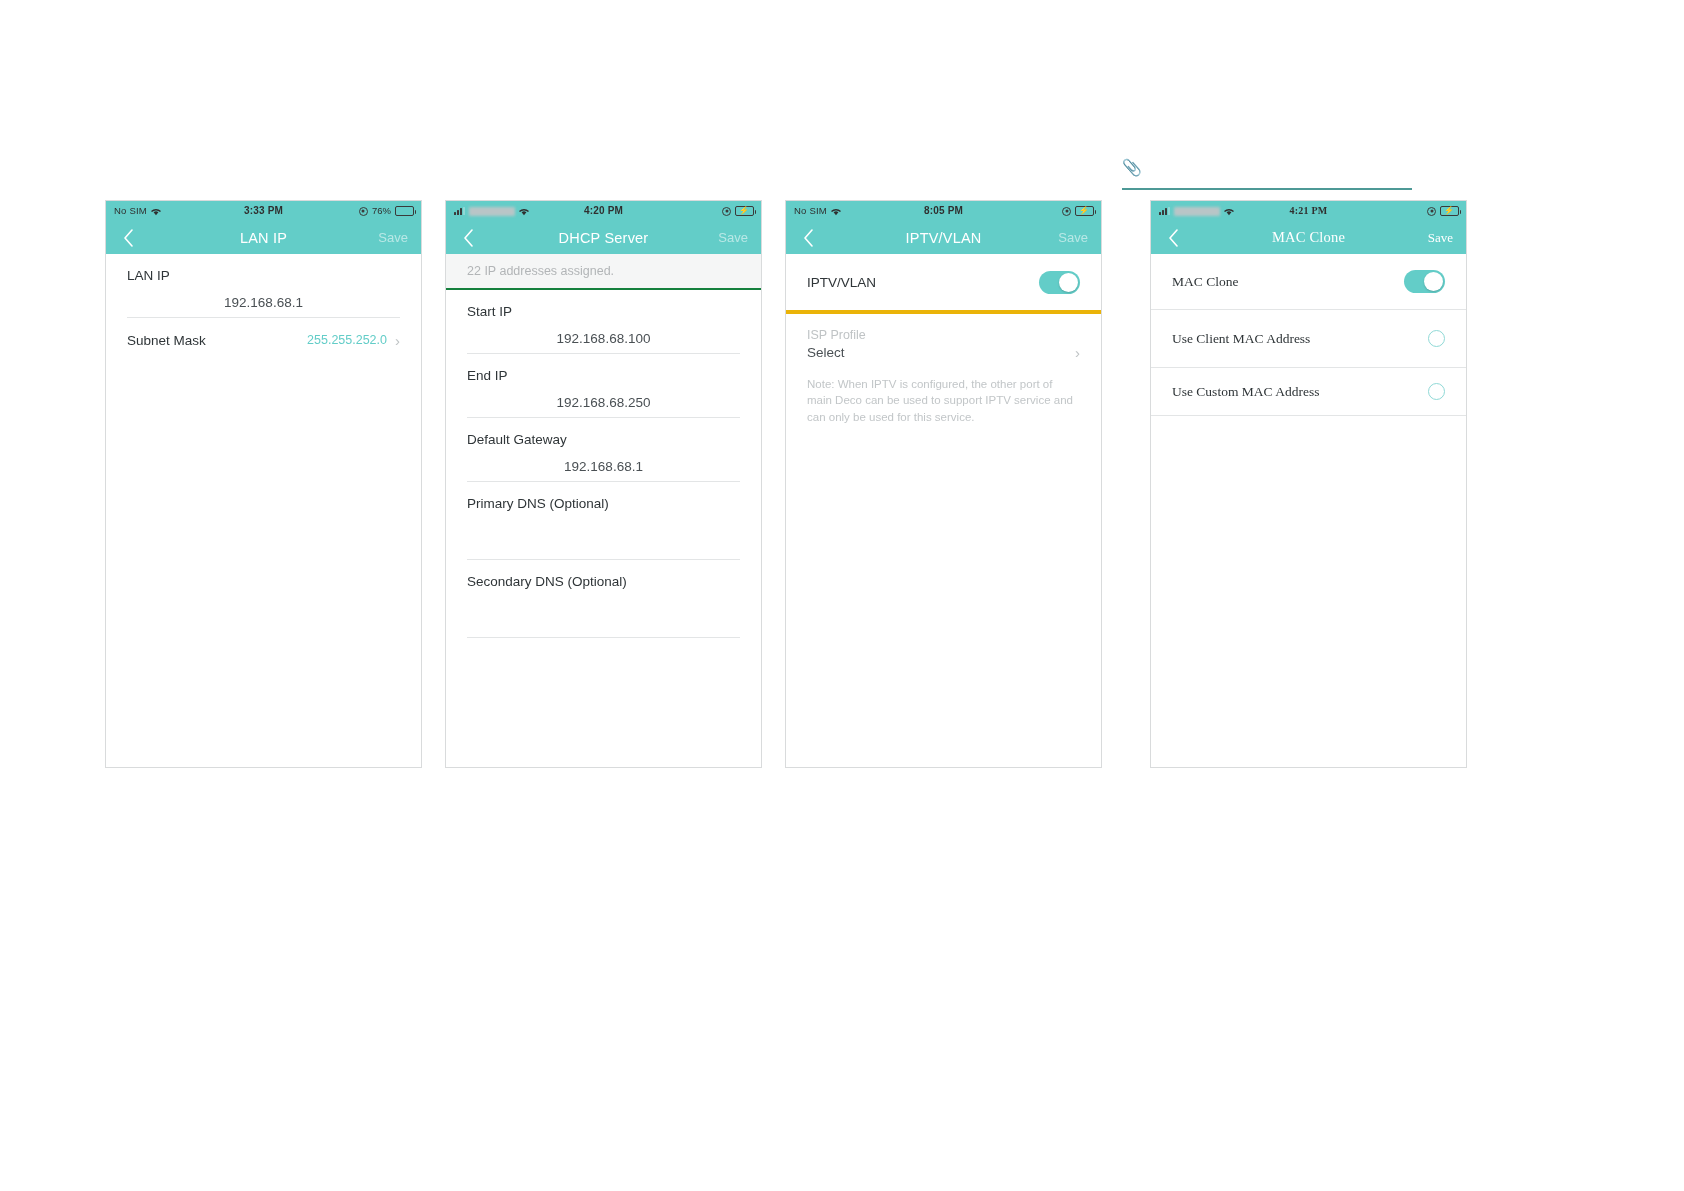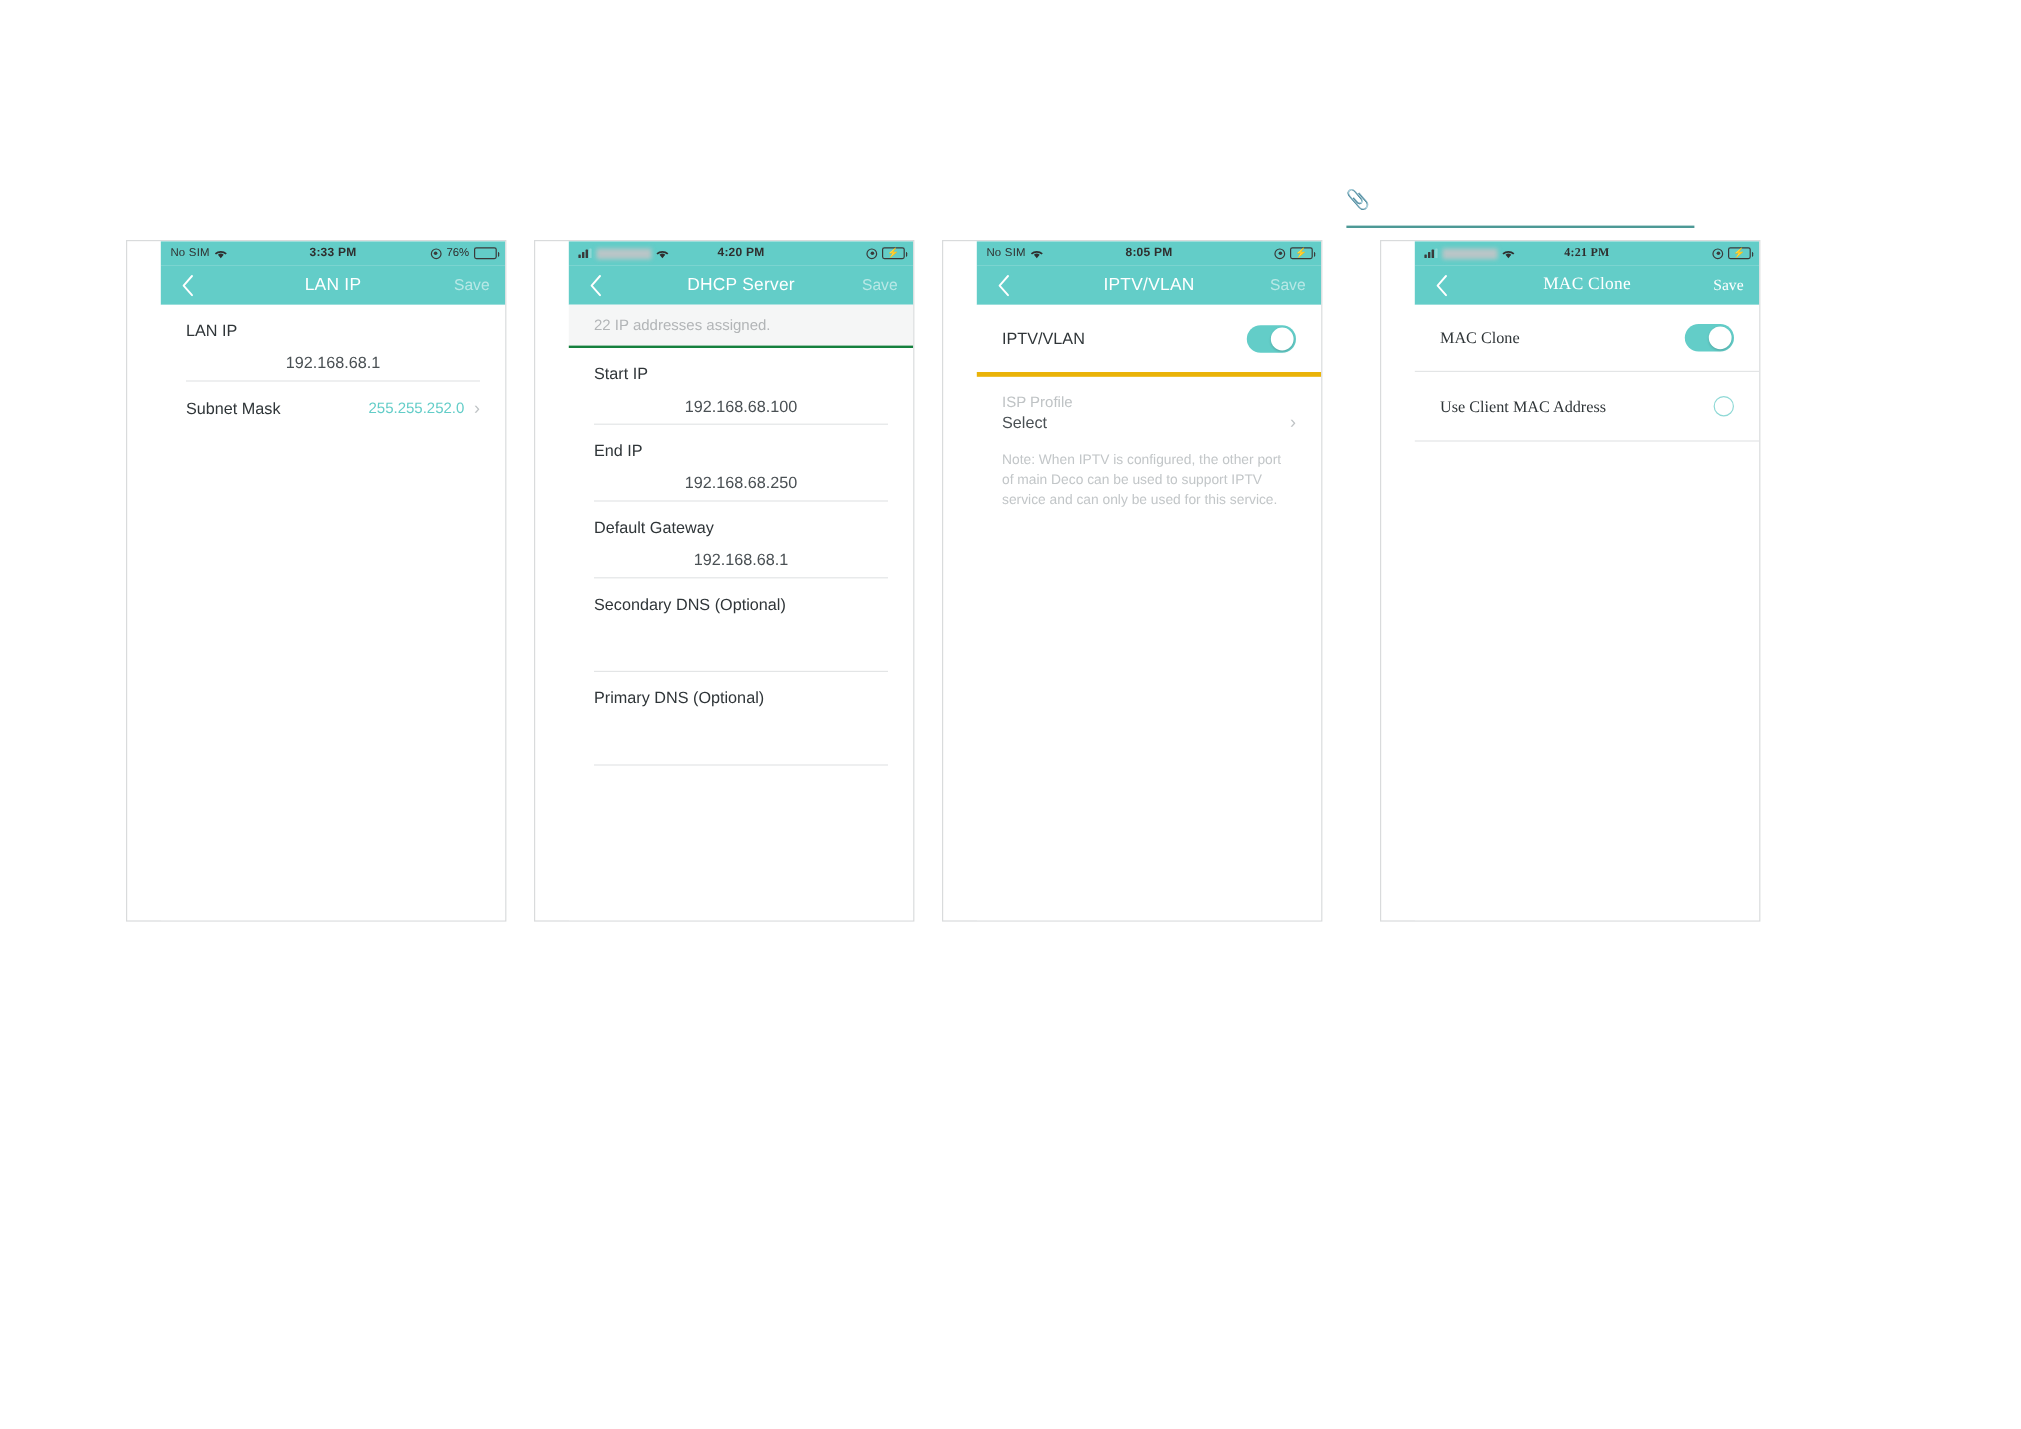--- a/index.html
+++ b/index.html
@@ -25,7 +25,6 @@
     border: 1px solid #d9dbdc;
     box-sizing: border-box;
     overflow: hidden;
-    padding-left: 28px;
   }
   .phone.p1 { left: 105px; top: 200px; }
   .phone.p2 { left: 445px; top: 200px; }

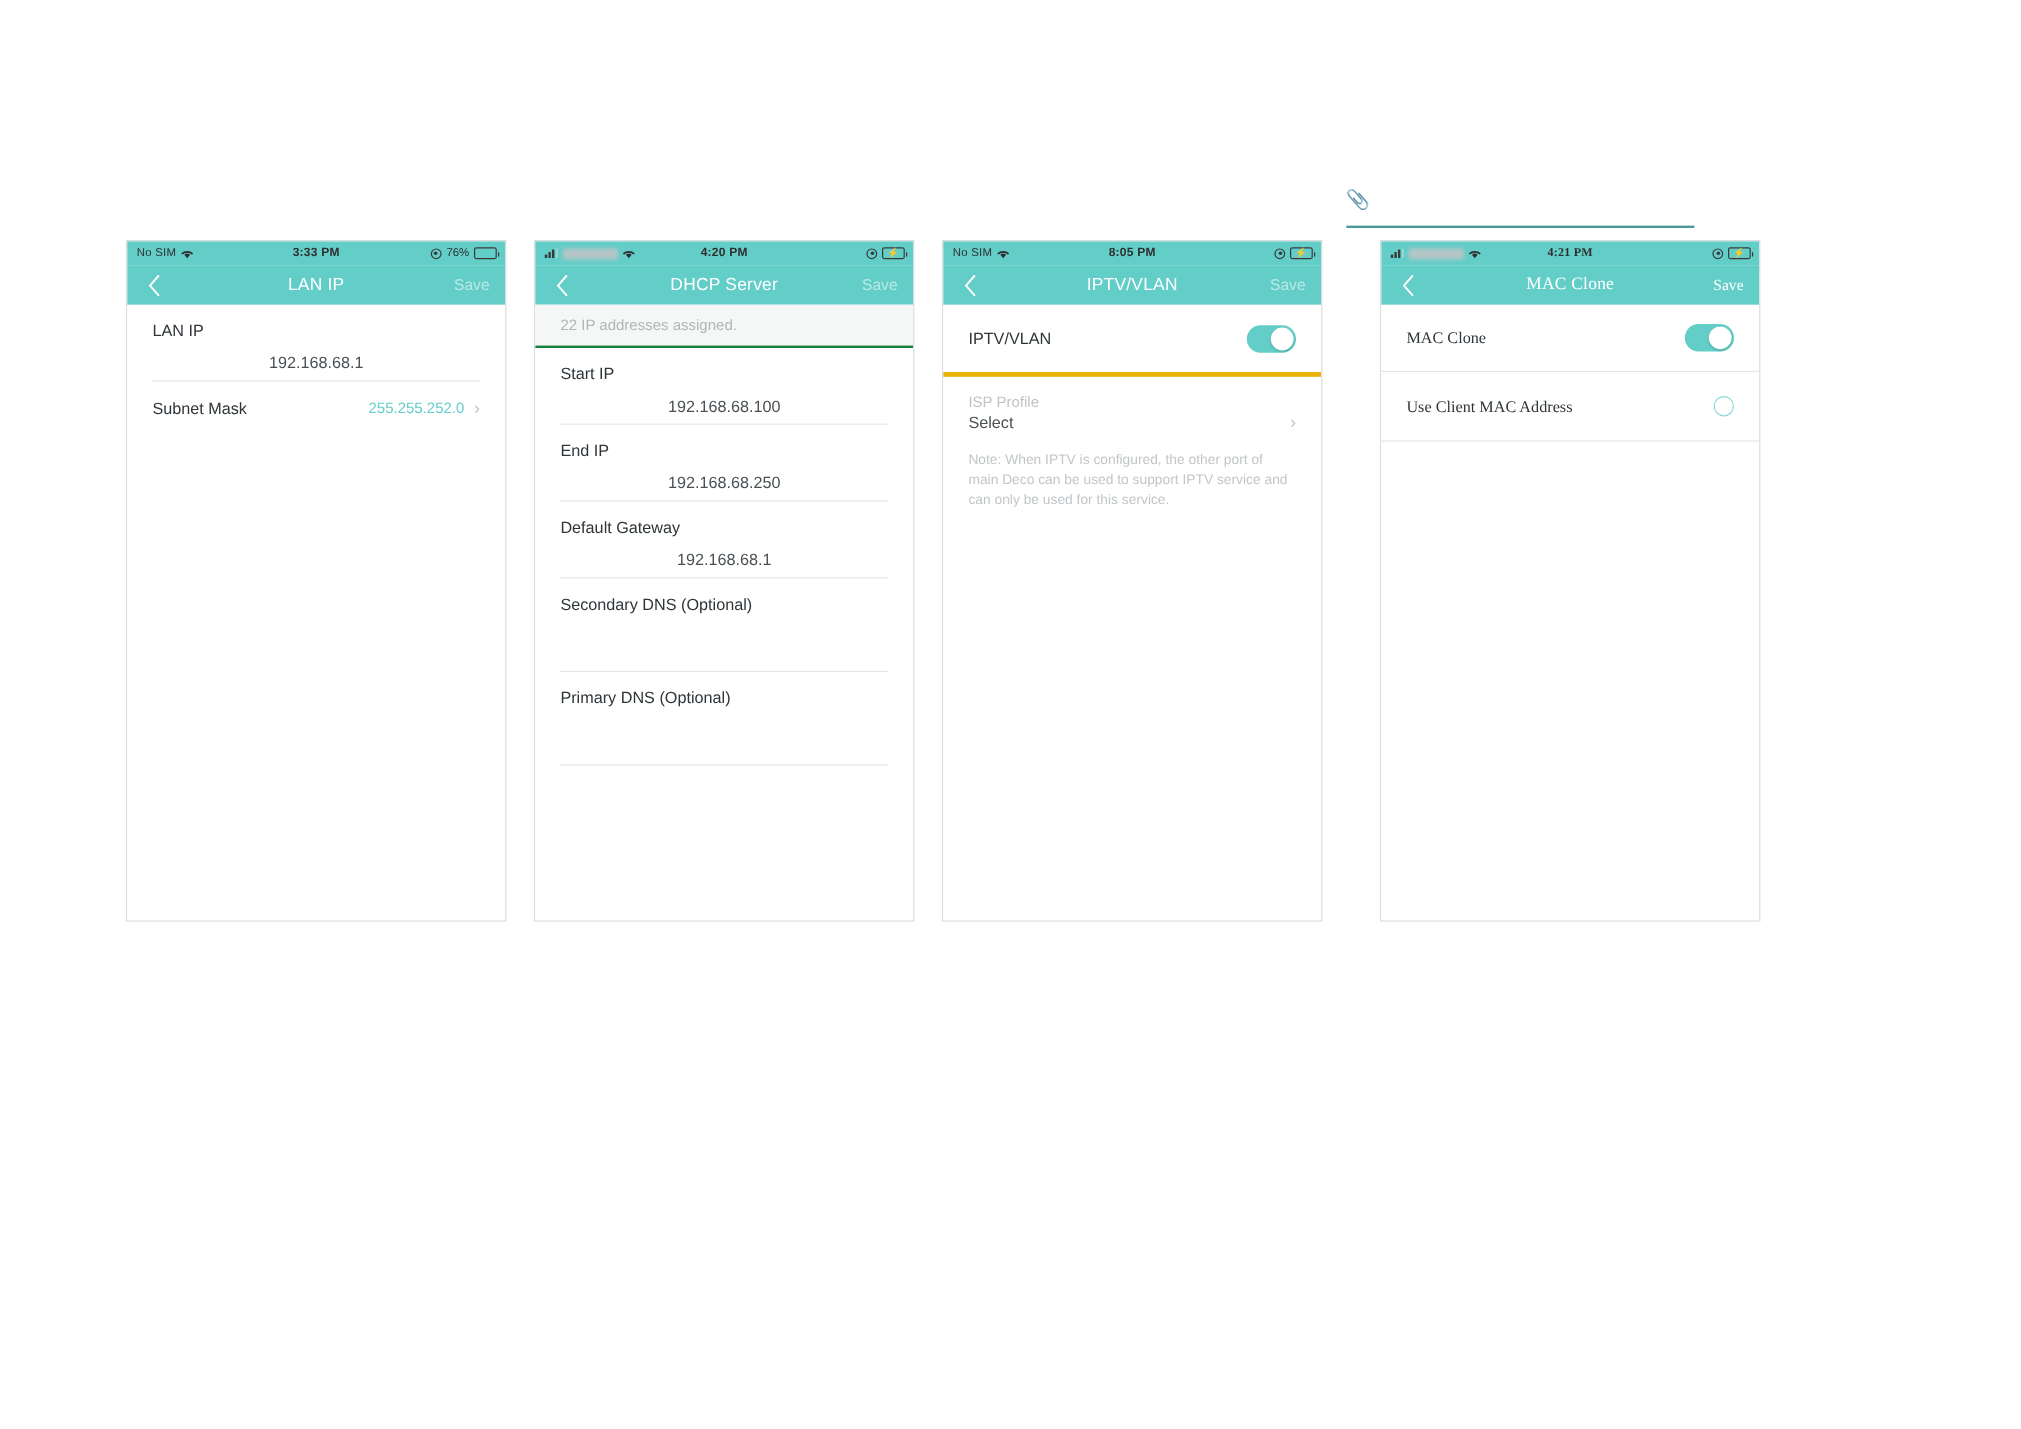--- a/index.html
+++ b/index.html
@@ -485,6 +485,10 @@
         <span class="rlabel">Use Client MAC Address</span>
         <span class="radio"></span>
       </div>
+      <div class="row" style="height:48px;border-bottom:1px solid #e3e5e6;">
+        <span class="rlabel">Use Custom MAC Address</span>
+        <span class="radio"></span>
+      </div>
     </div>
   </div>
 

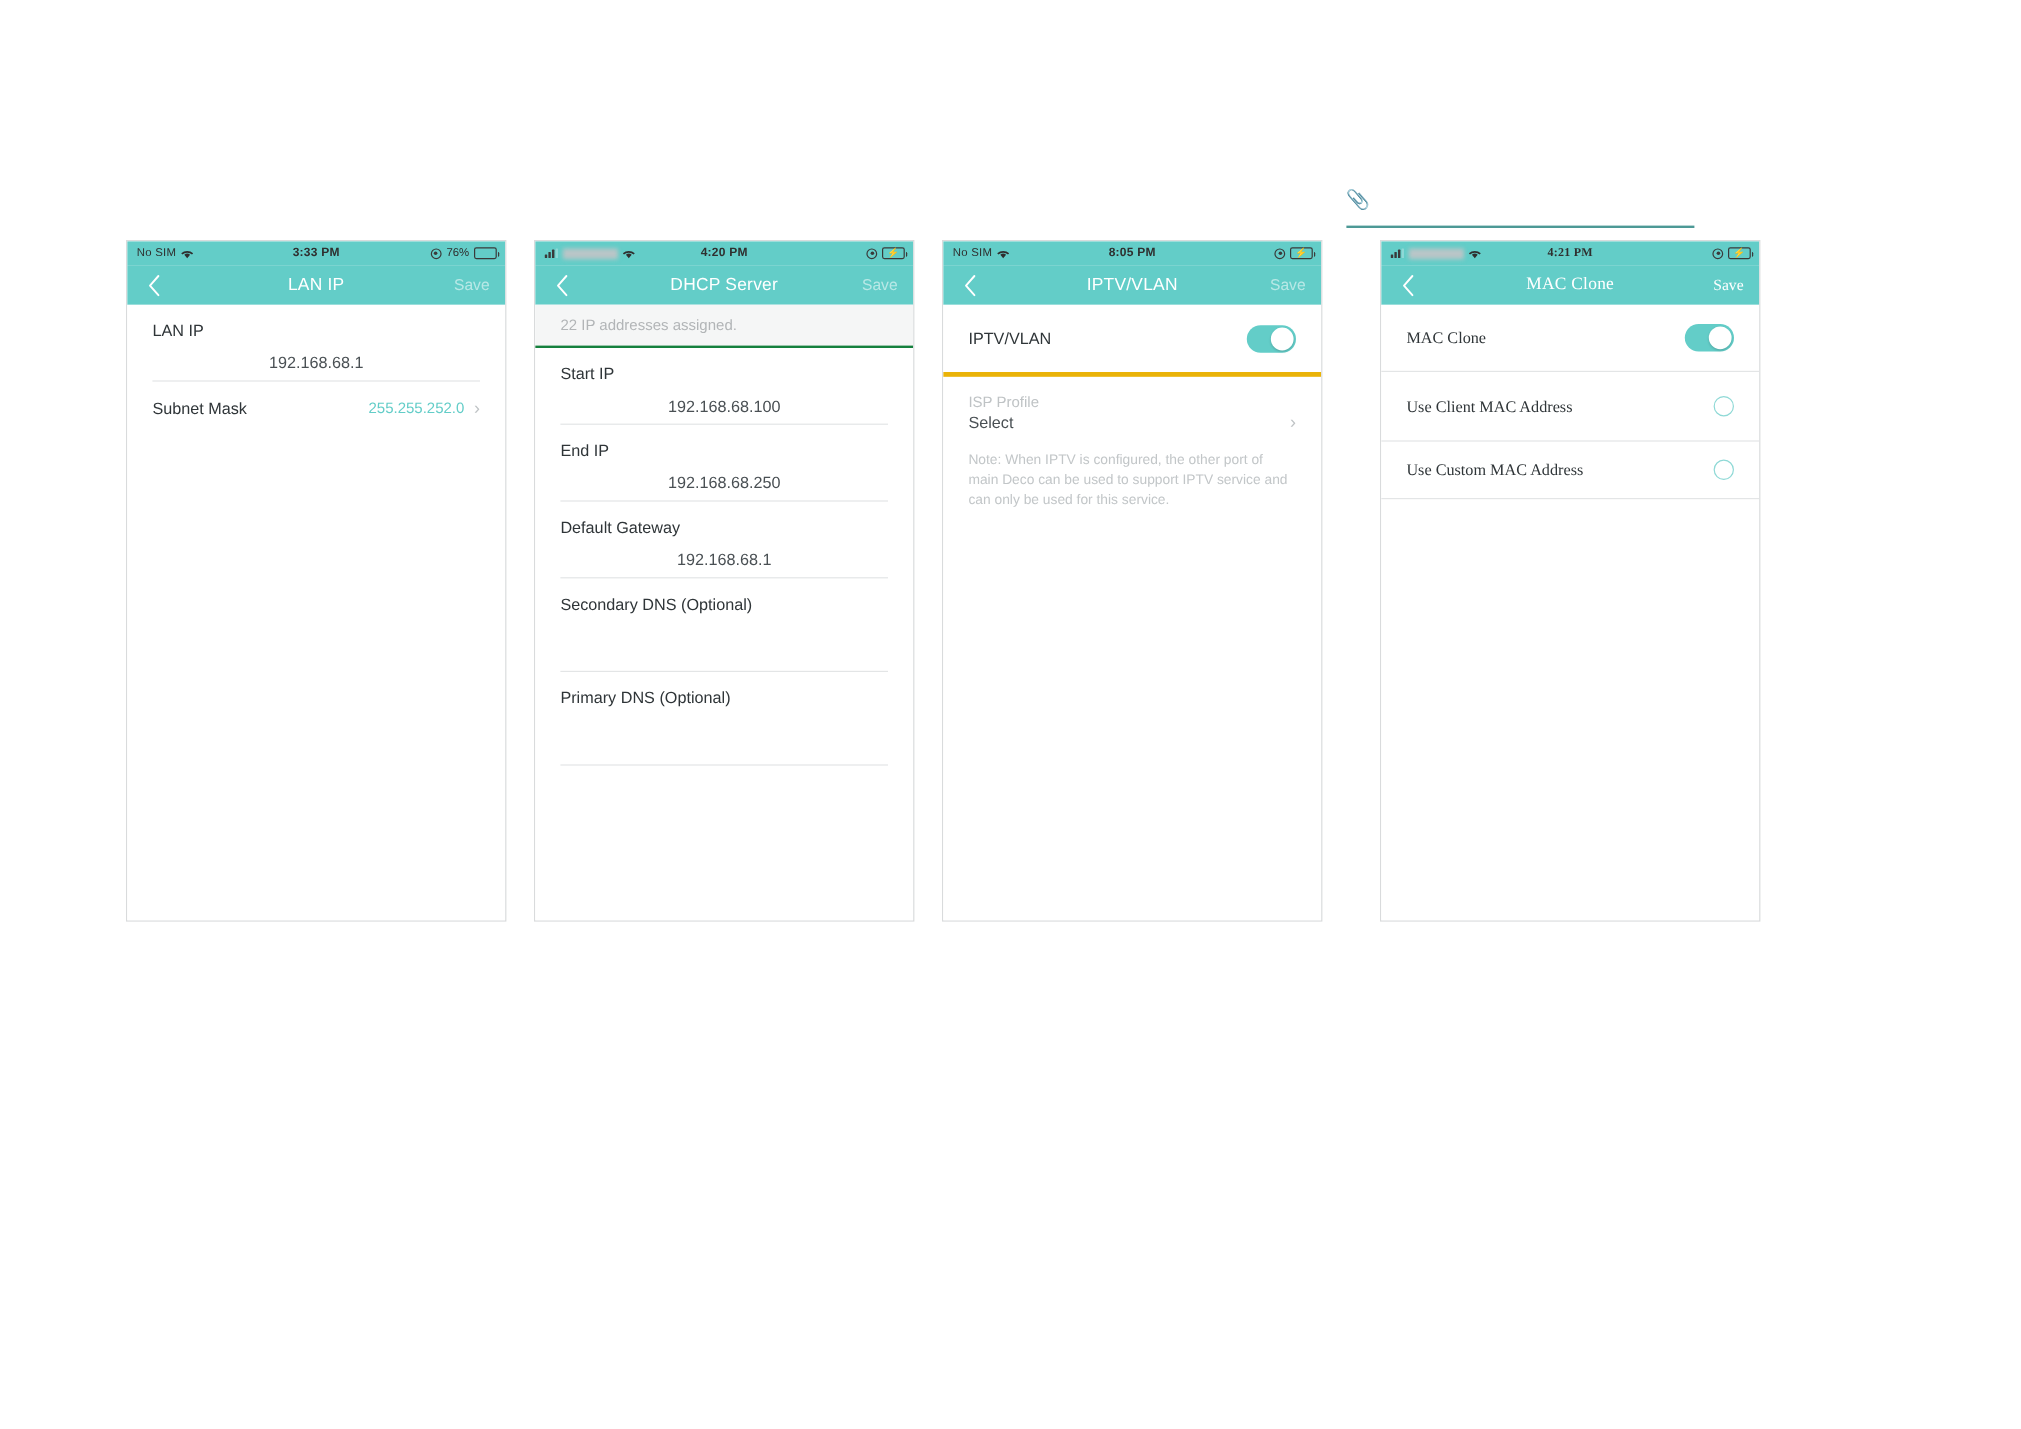--- a/index.html
+++ b/index.html
@@ -387,13 +387,13 @@
       </div>
 
       <div class="field">
-        <div class="label">Secondary DNS (Optional)</div>
+        <div class="label">Primary DNS (Optional)</div>
         <div class="value" style="min-height:30px"></div>
         <div class="rule"></div>
       </div>
 
       <div class="field">
-        <div class="label">Primary DNS (Optional)</div>
+        <div class="label">Secondary DNS (Optional)</div>
         <div class="value" style="min-height:30px"></div>
         <div class="rule"></div>
       </div>

